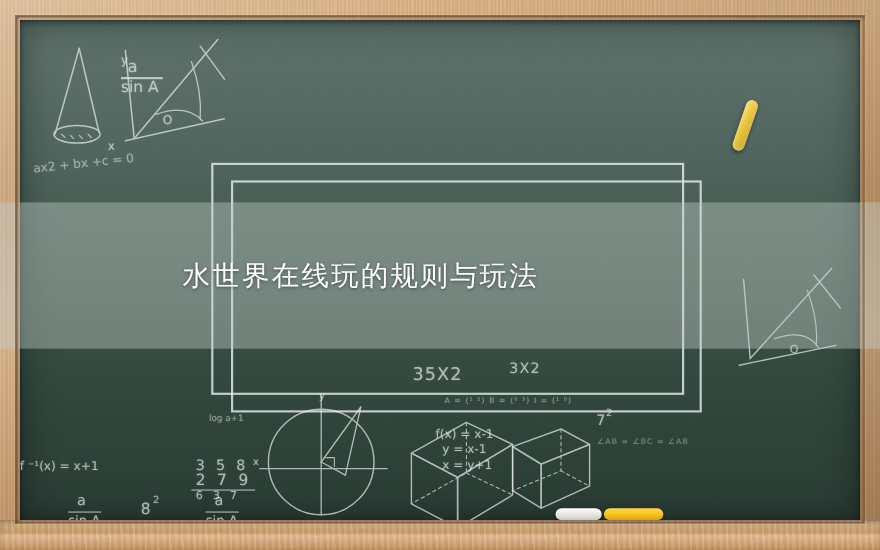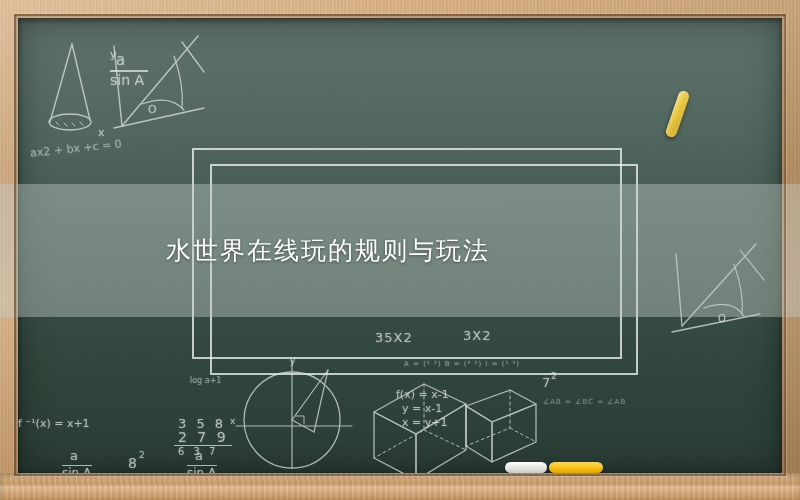--- a/index.html
+++ b/index.html
@@ -151,7 +151,7 @@
     <div class="chalk" style="left:169px;top:447px;width:30px;height:1.4px;background:#e7ece9;"></div>
     <div class="chalk" style="left:169px;top:448px;font-size:12px;">sin A</div>
 
-    <div class="chalk" style="left:357px;top:312px;font-size:13px;letter-spacing:1px;">35X2</div>
+    <div class="chalk" style="left:357px;top:312px;font-size:16px;letter-spacing:1px;">35X2</div>
     <div class="chalk" style="left:445px;top:310px;font-size:13px;letter-spacing:1px;">3X2</div>
 
     <div class="chalk" style="left:160px;top:358px;font-size:8px;opacity:.55;padding-left:12px;">log a+1</div>

